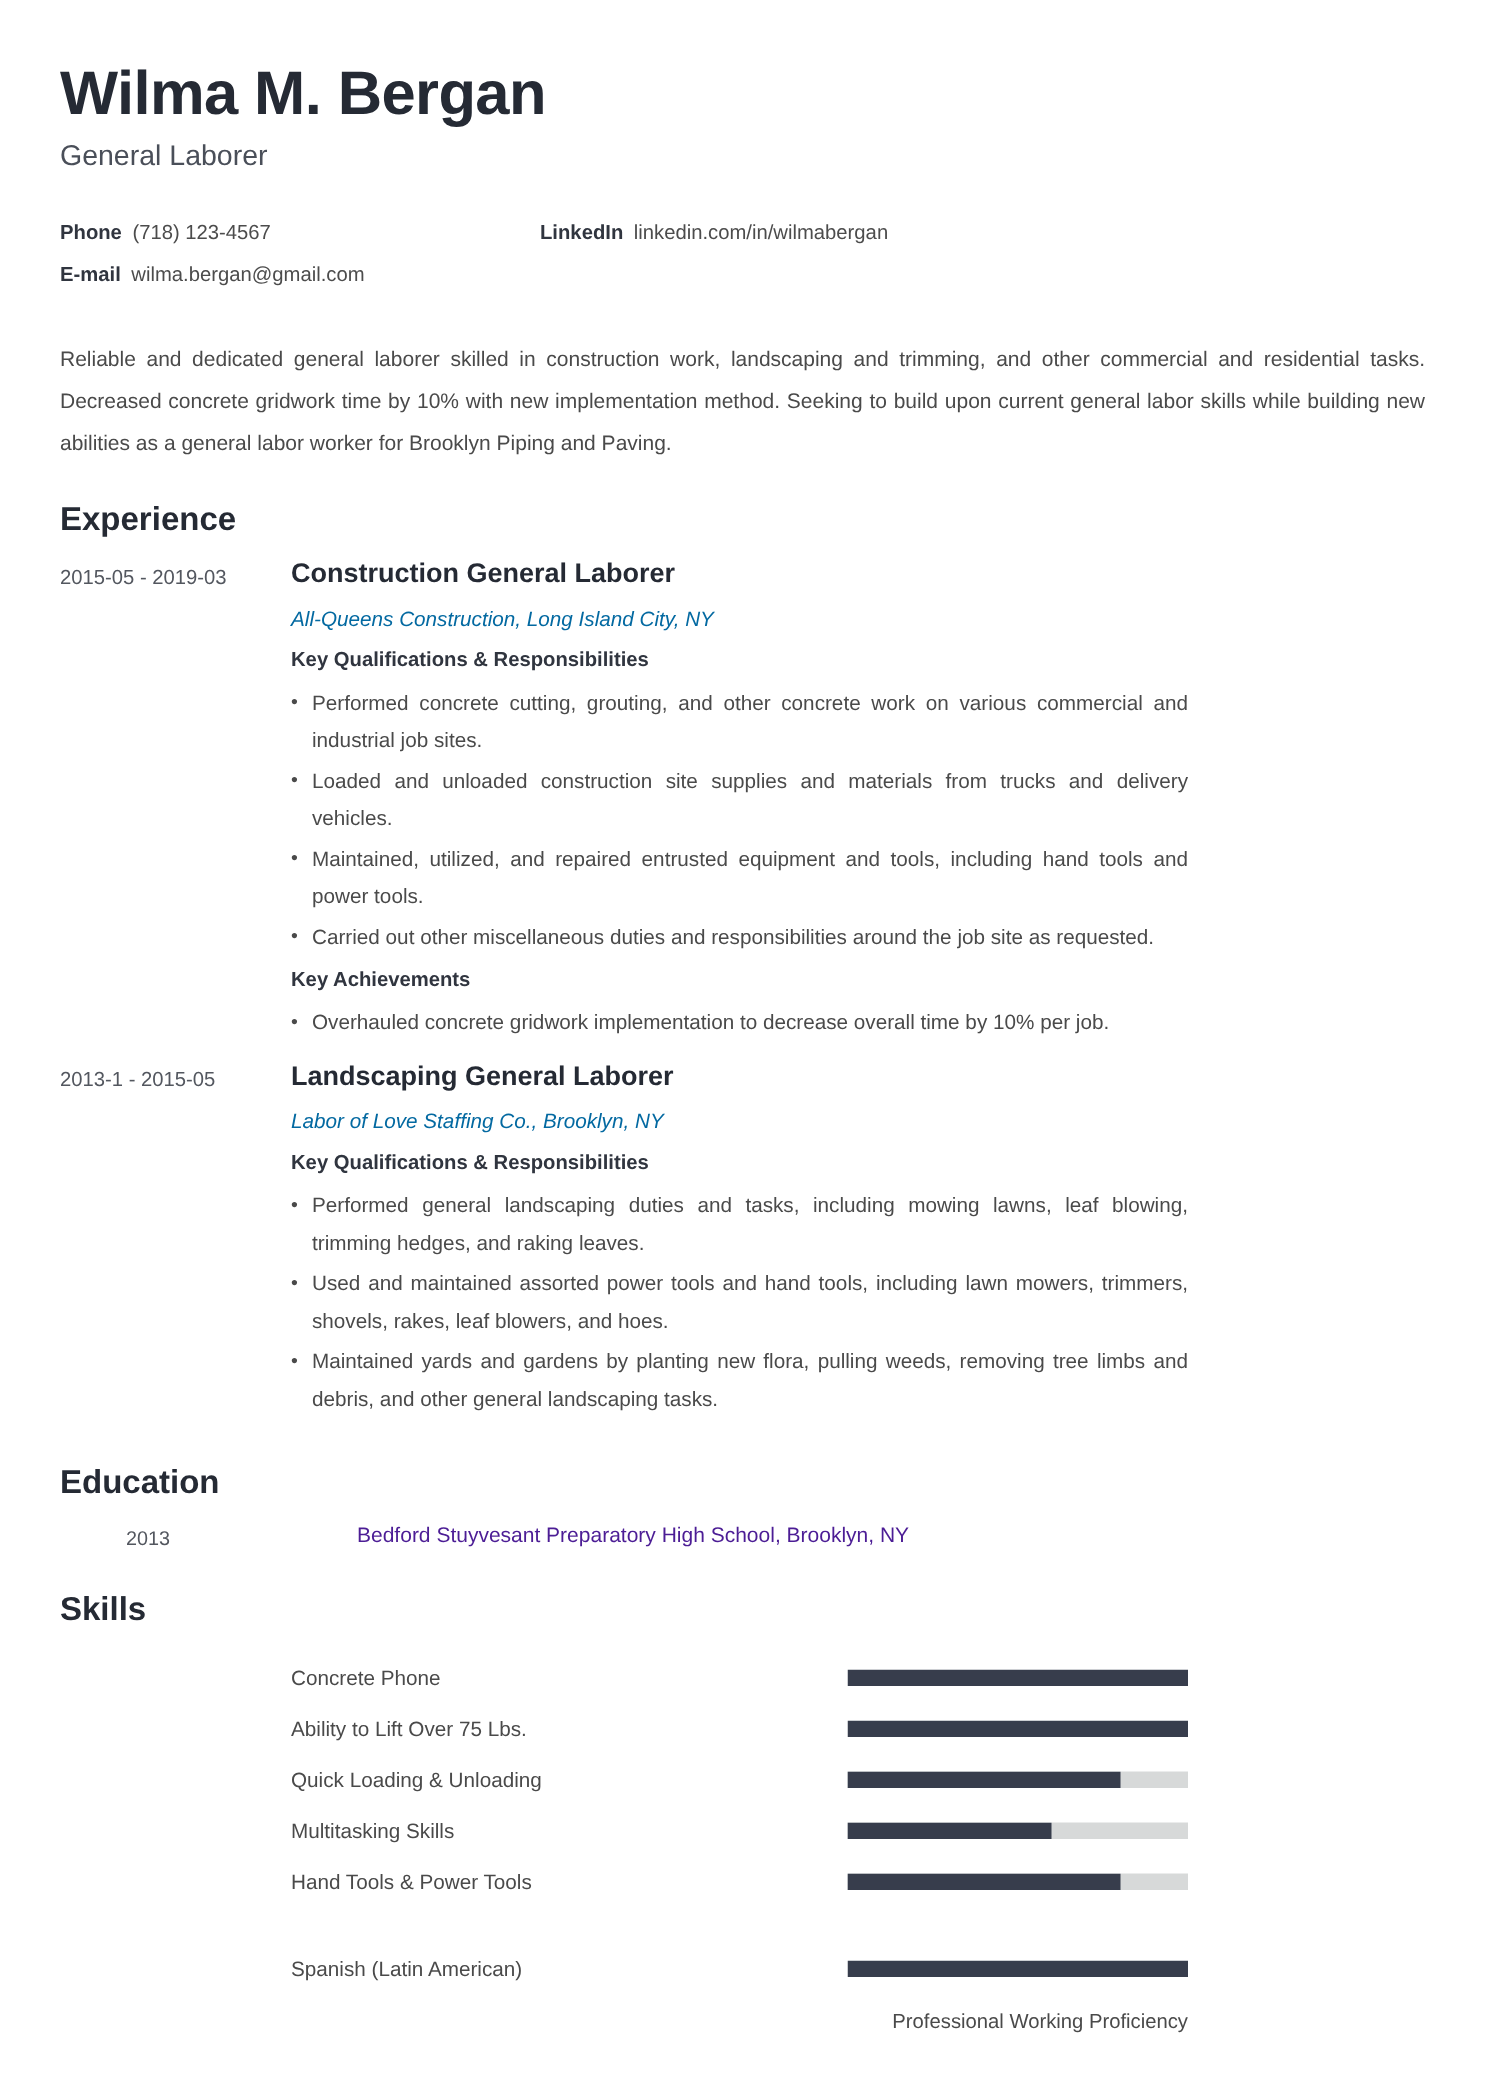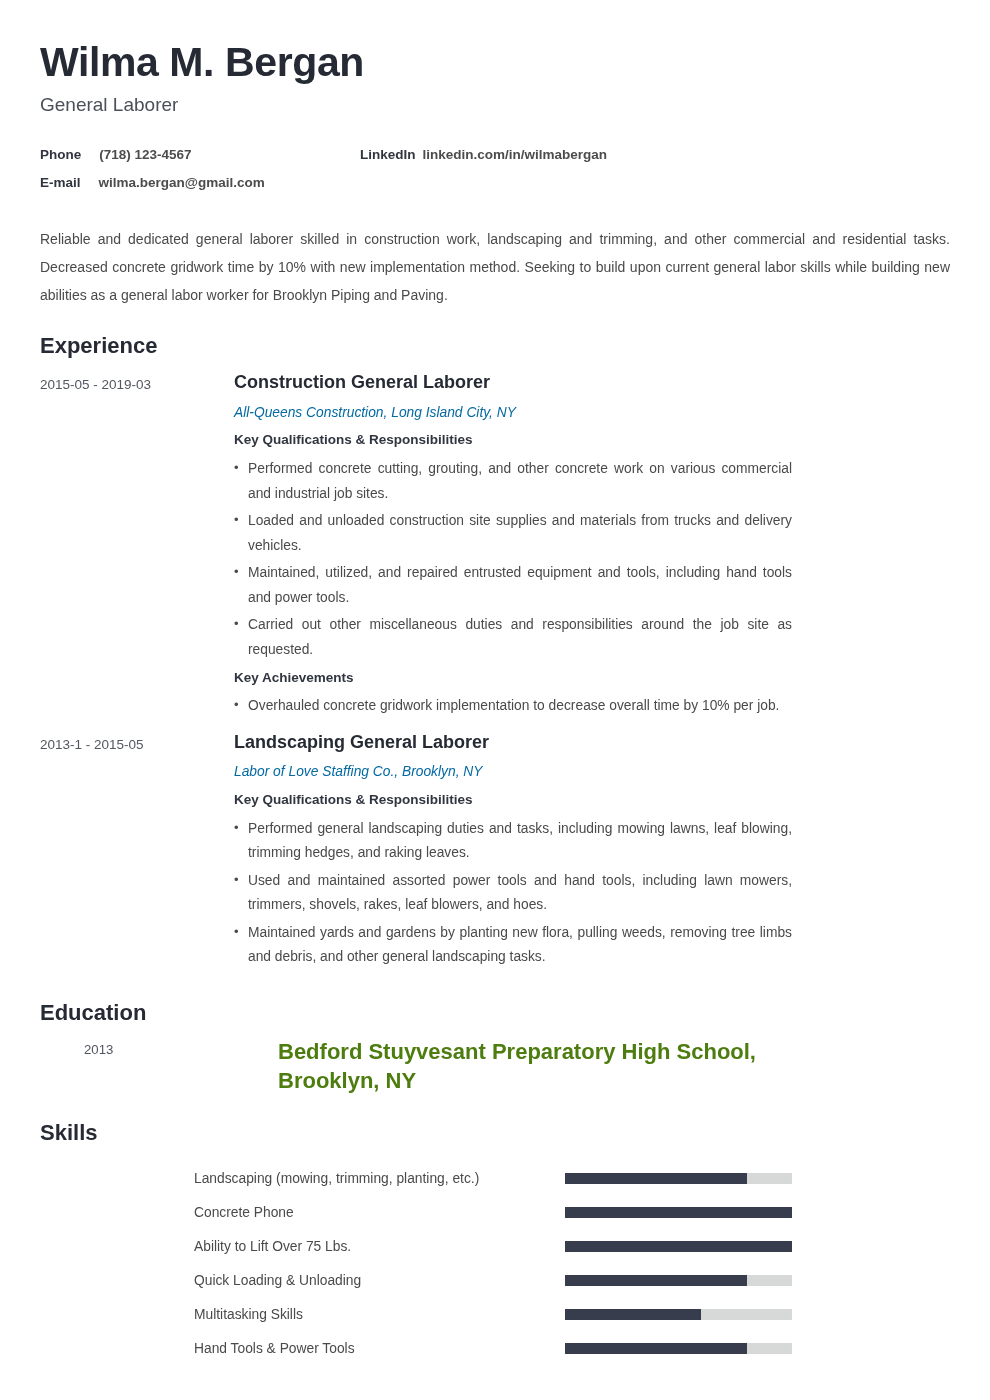--- a/index.html
+++ b/index.html
@@ -53,7 +53,7 @@
     align-items: baseline;
     font-size: 13.5px;
   }
-  .c-left  { width: 320px; gap: 11px; }
+  .c-left  { width: 320px; }
   .c-right { width: 420px; }
   .contact-label {
     font-weight: bold;

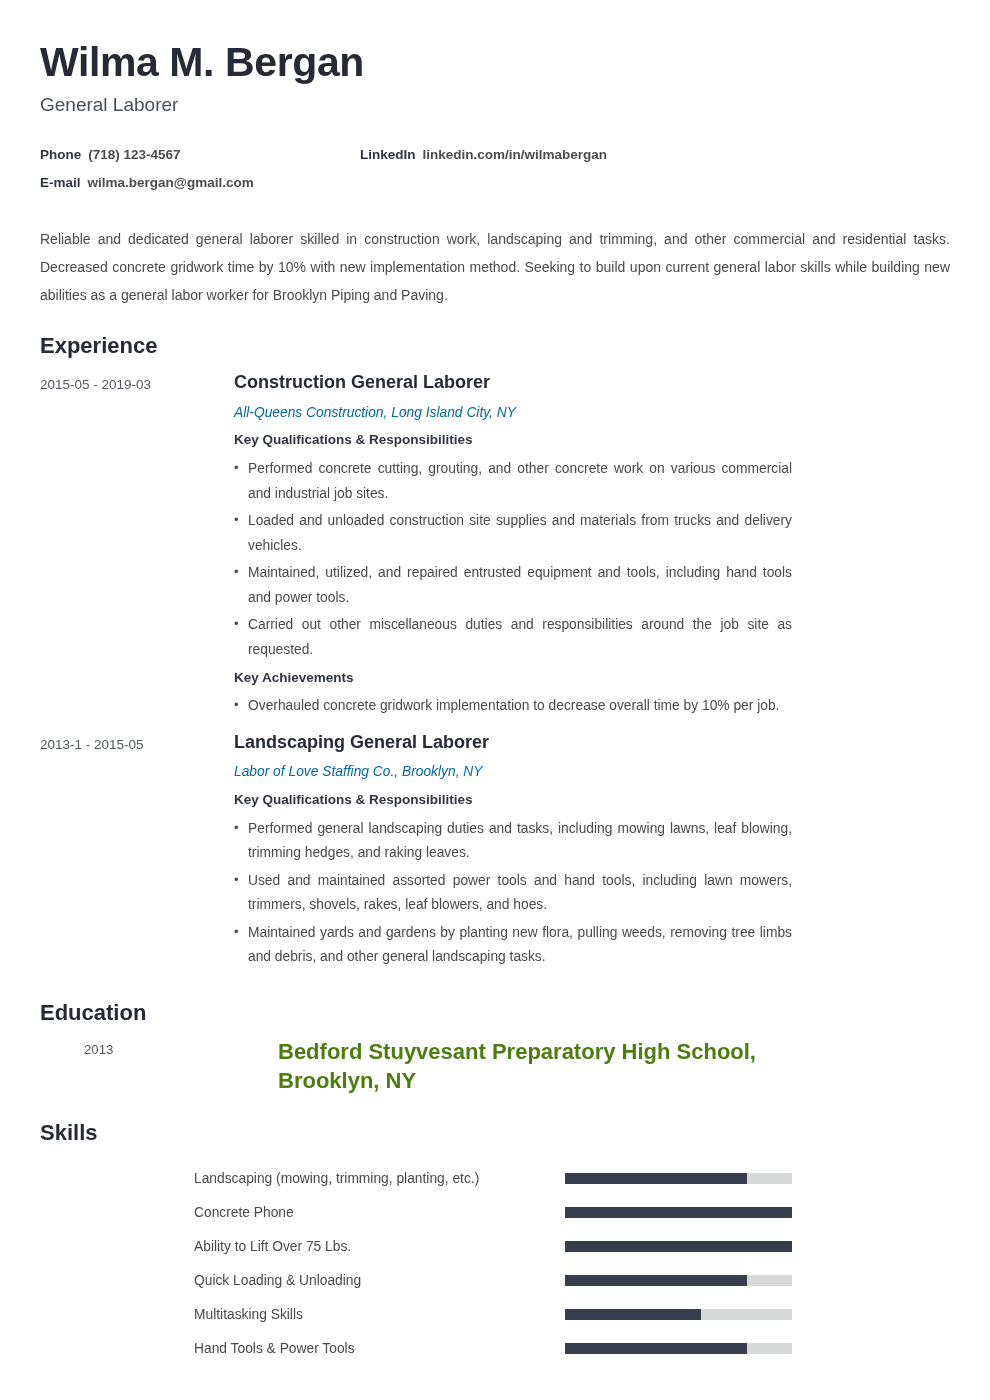--- a/index.html
+++ b/index.html
@@ -64,7 +64,6 @@
   .contact-value {
     color: #4c4c4c;
     white-space: nowrap;
-    font-weight: bold;
   }
 
   

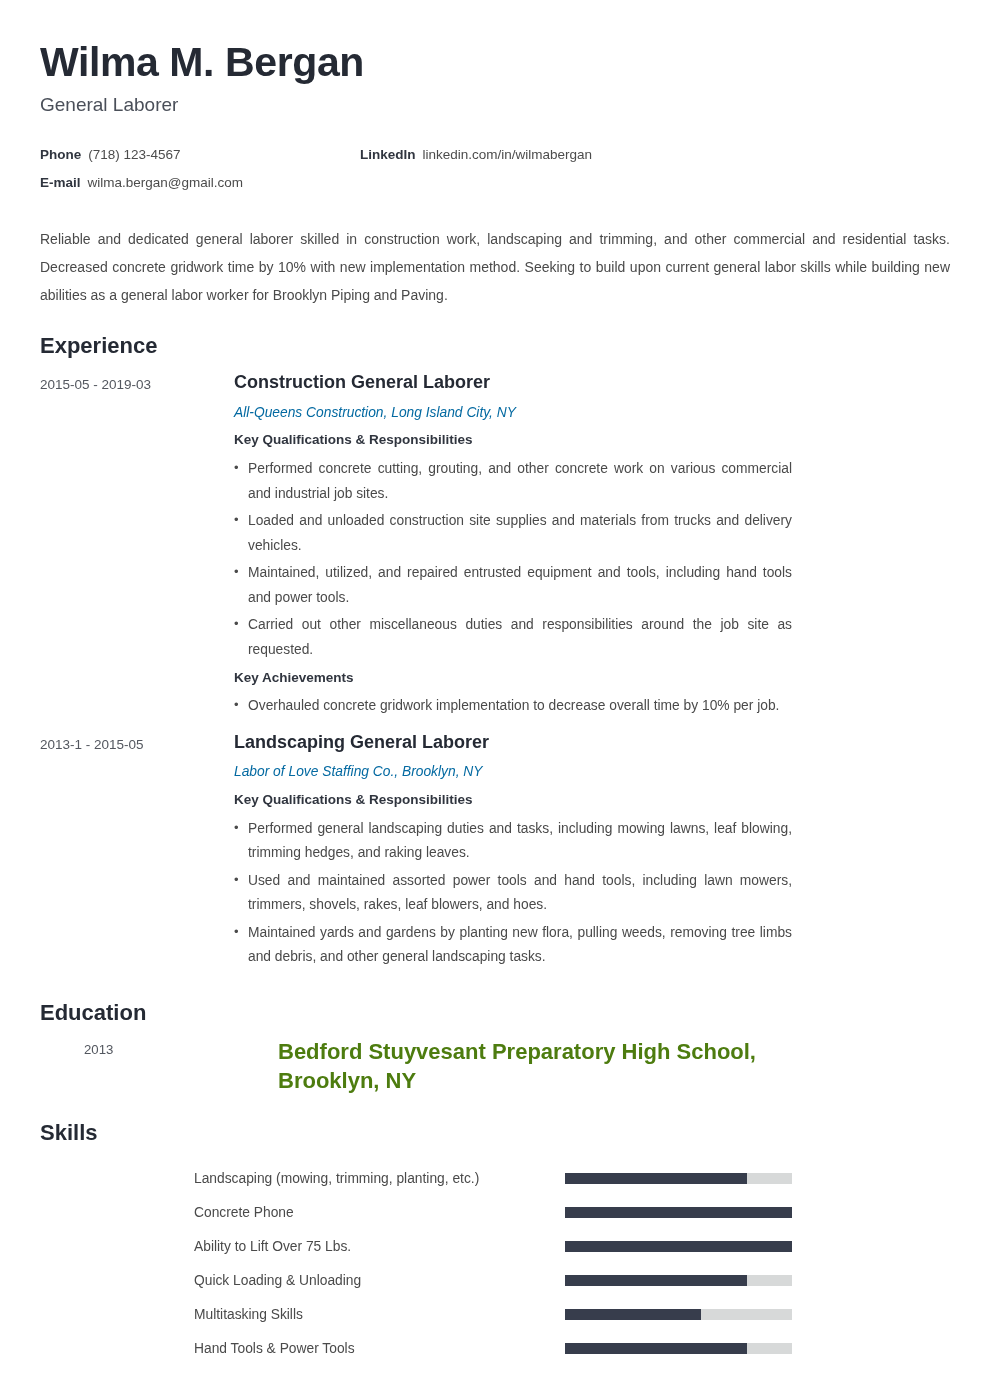--- a/index.html
+++ b/index.html
@@ -90,7 +90,6 @@
     display: flex;
     align-items: flex-start;
     margin-bottom: 6px;
-    gap: 40px;
   }
   .entry-date {
     width: 154px;

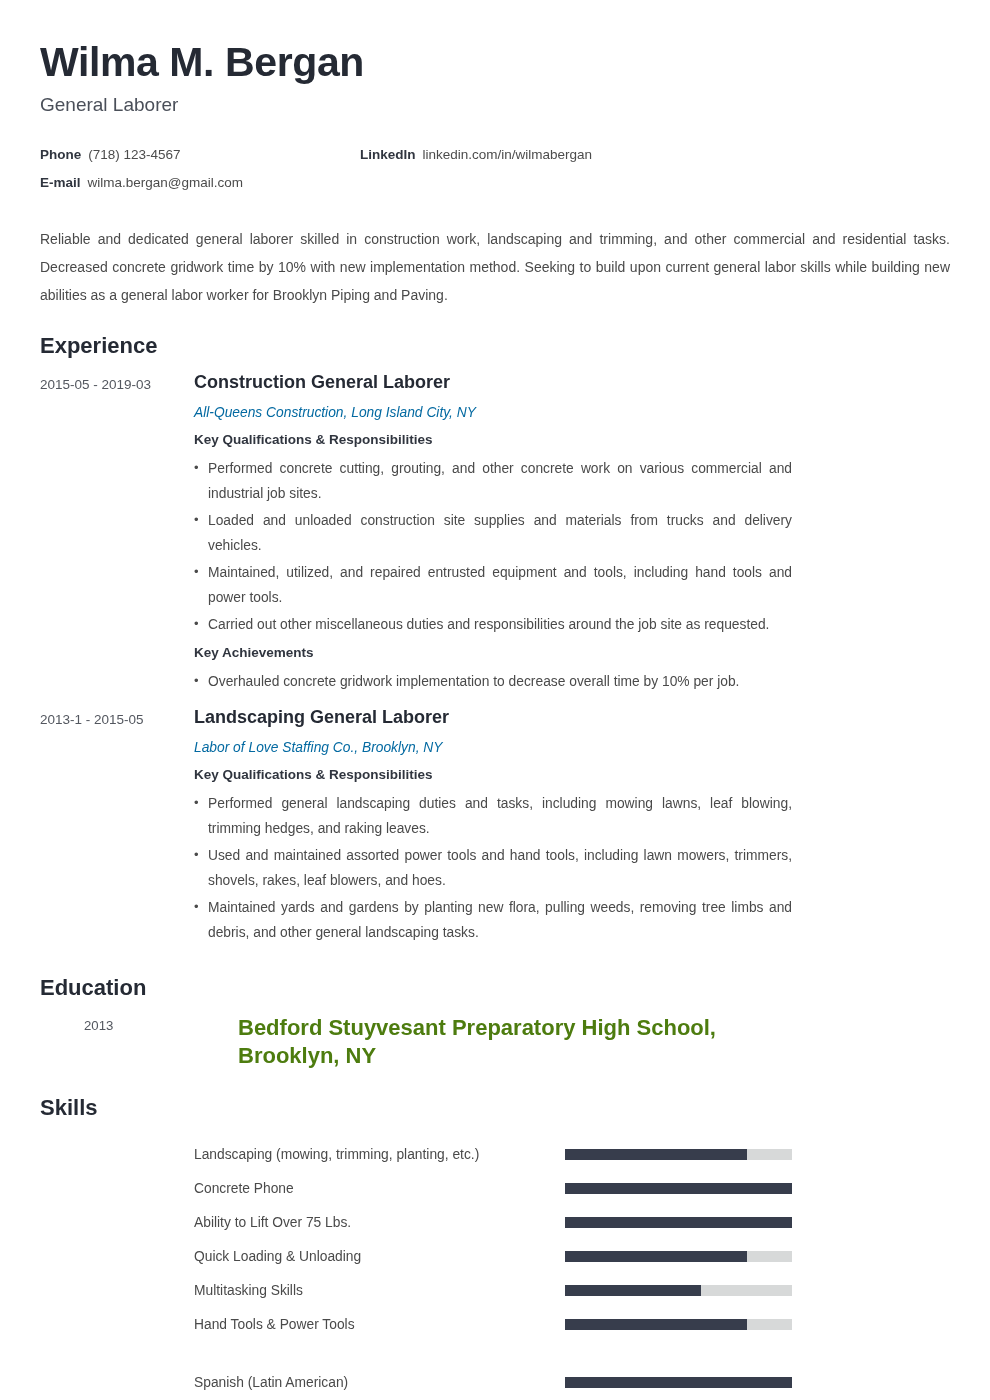--- a/index.html
+++ b/index.html
@@ -148,9 +148,9 @@
   .edu-entry { margin-bottom: 2px; margin-left: 44px; }
   .edu-date { padding-top: 2px; font-size: 13.2px; }
   .edu-school {
-    font-size: 22px;
-    font-weight: bold;
-    color: #4d7c0f;
+    font-size: 14px;
+    font-weight: normal;
+    color: #4c1d95;
     line-height: 1.3;
     margin: 0;
   }

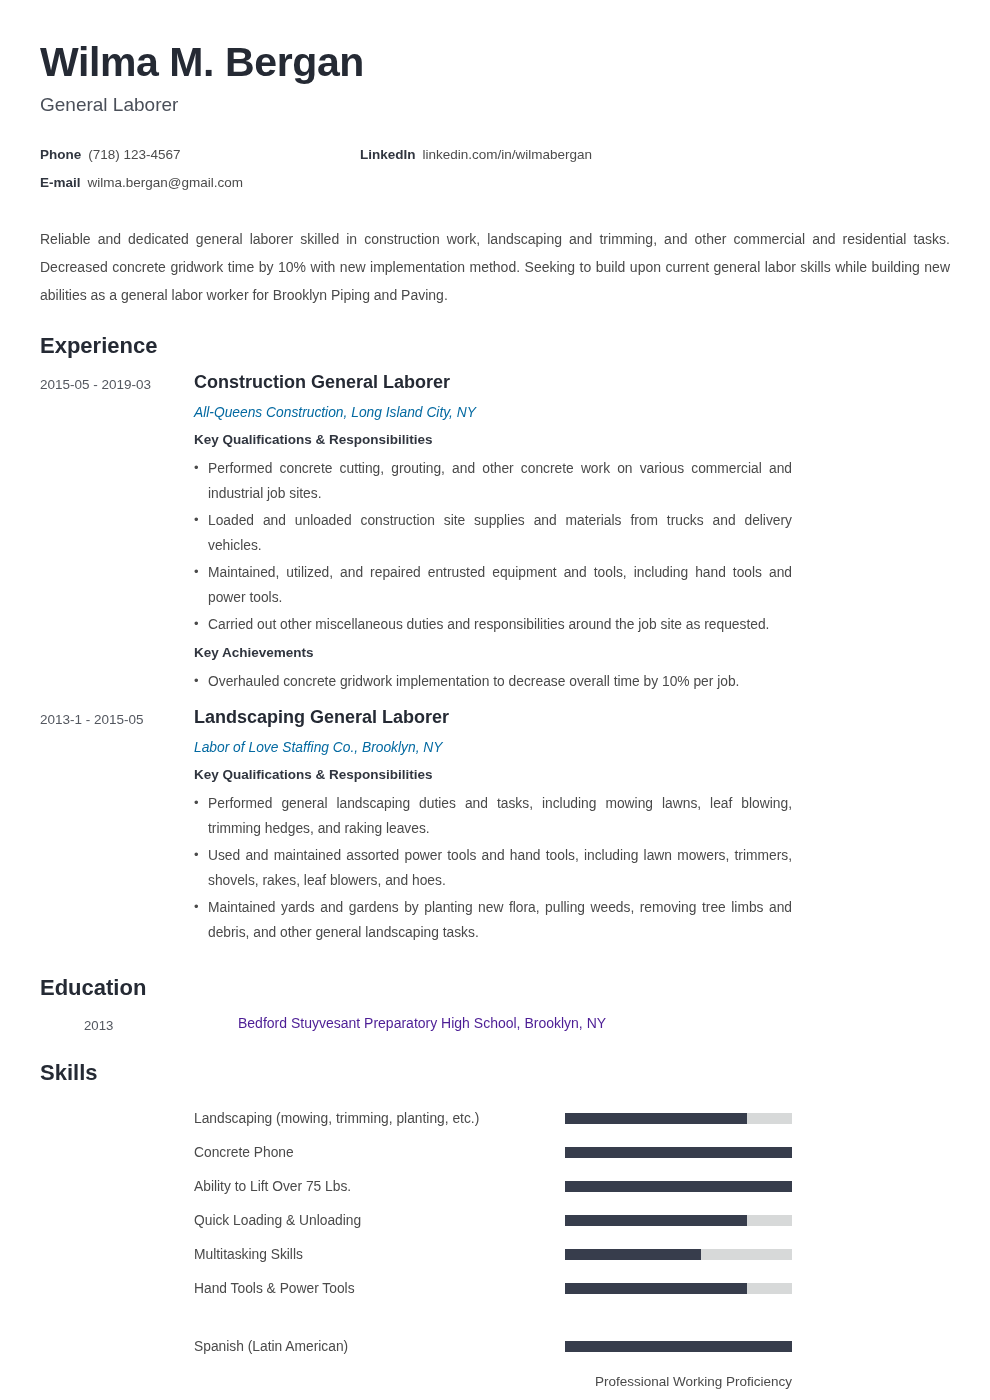--- a/index.html
+++ b/index.html
@@ -283,13 +283,6 @@
     <h2 class="section-title">Skills</h2>
     <div class="rating-list">
 
-      <div class="rating-row">
-        <div class="rating-label"></div>
-        <div class="rating-name">Landscaping (mowing, trimming, planting, etc.)</div>
-        <div class="rating-bar">
-          <div class="rating-fill" style="width: 80%;"></div>
-        </div>
-      </div>
 
       <div class="rating-row">
         <div class="rating-label"></div>

